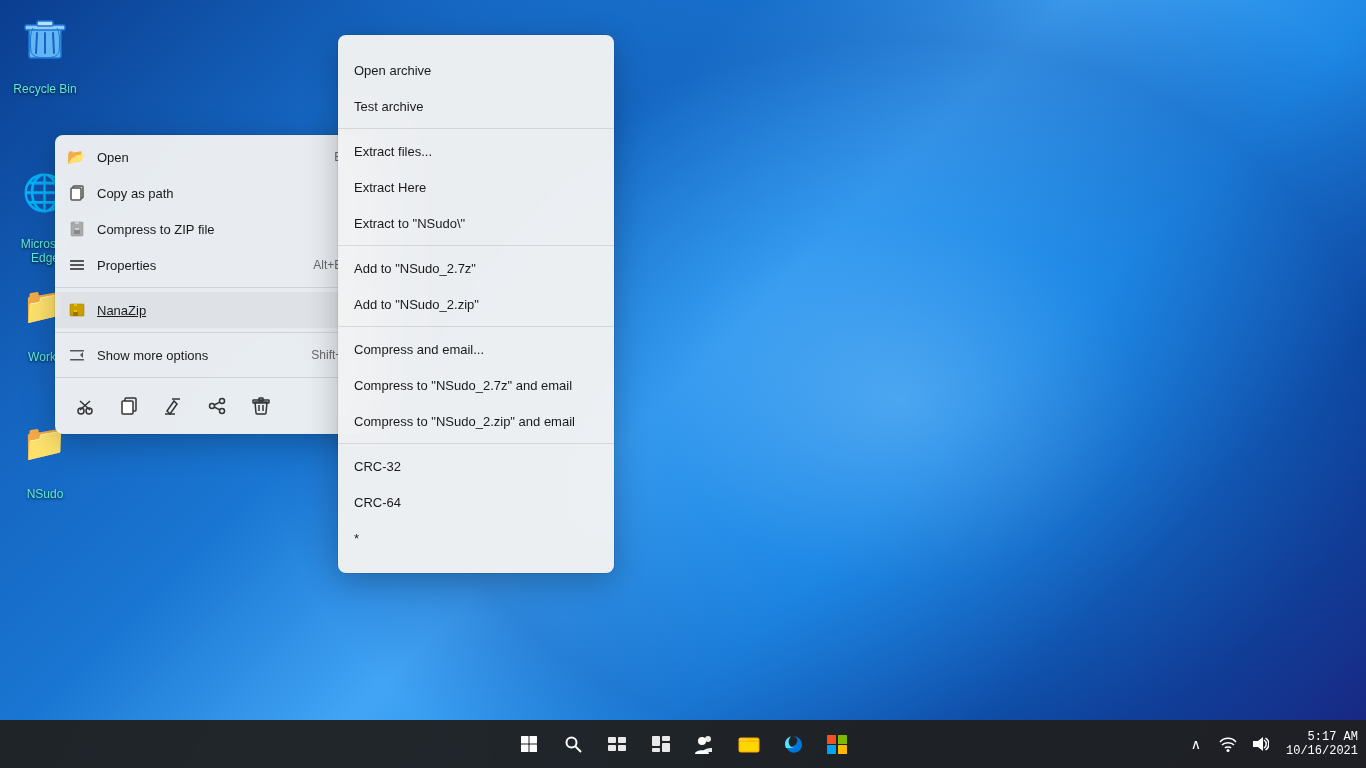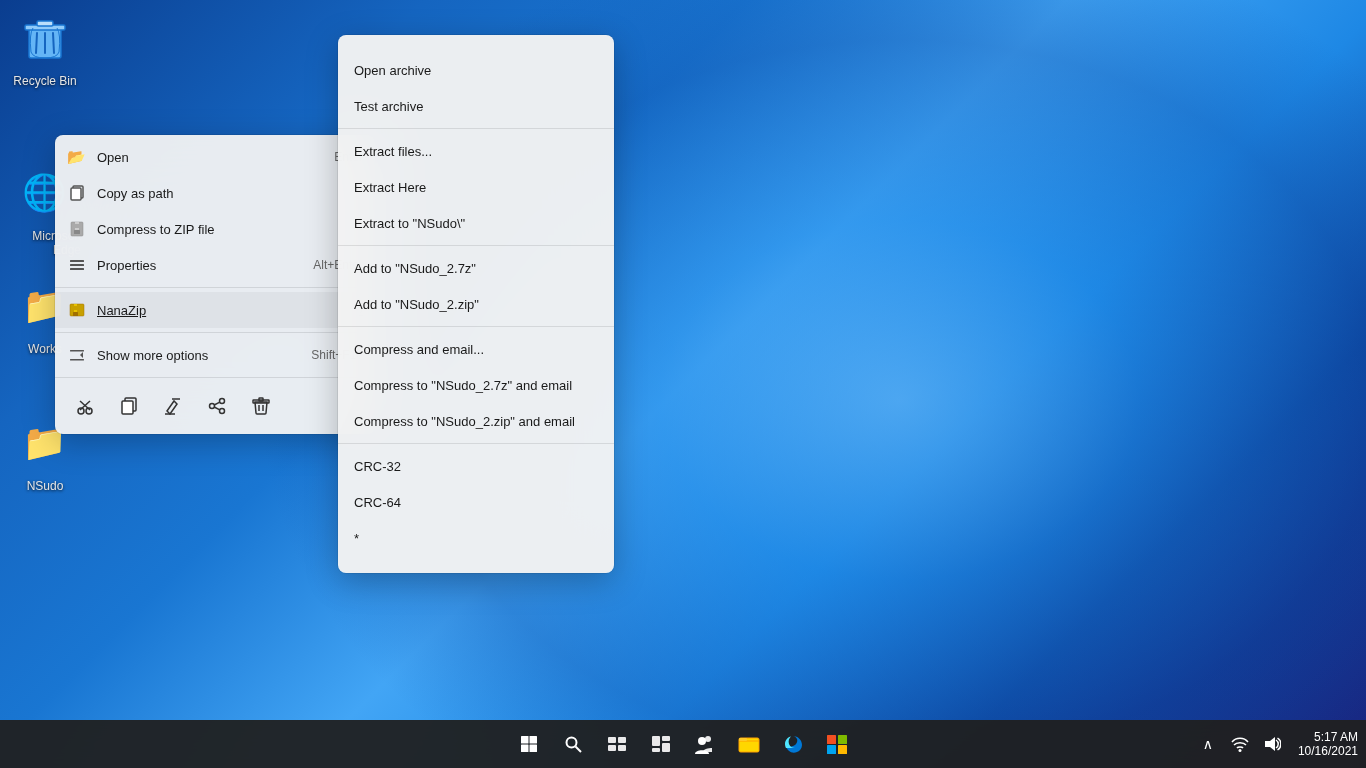--- a/index.html
+++ b/index.html
@@ -112,11 +112,11 @@
     }
 
     .desktop-icon .icon-label {
-      color: #e5e5e5;
+      color: #5eead4;
       font-size: 12px;
-      text-align: right;
+      text-align: center;
       text-shadow: 0 1px 3px rgba(0,0,0,0.8);
-      margin-top: 12px;
+      margin-top: 20px;
       word-break: break-word;
     }
 

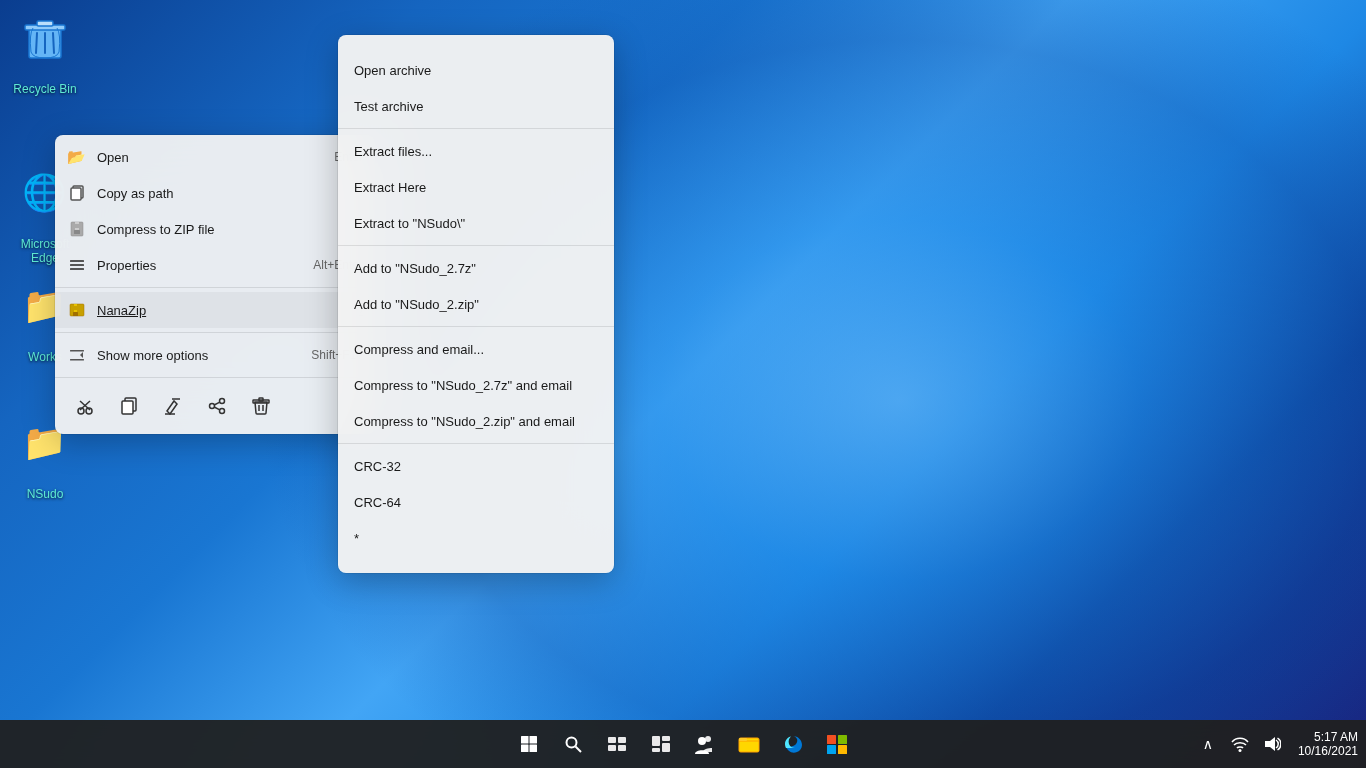--- a/index.html
+++ b/index.html
@@ -87,6 +87,7 @@
       font-size: 12px;
       cursor: pointer;
       padding: 4px 8px;
+      font-family: Liberation Mono, monospace;
     }
 
     

